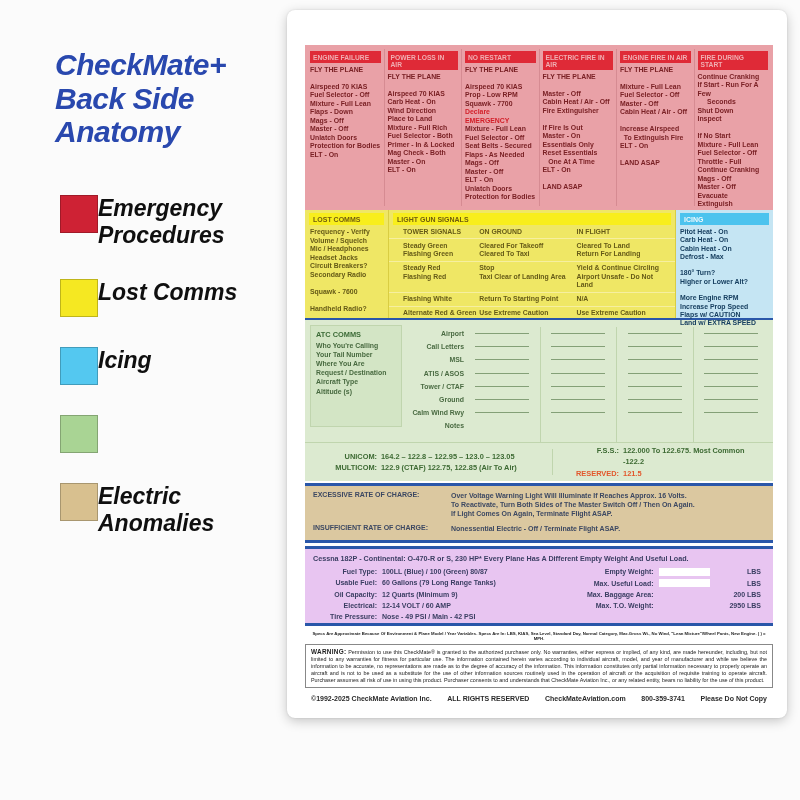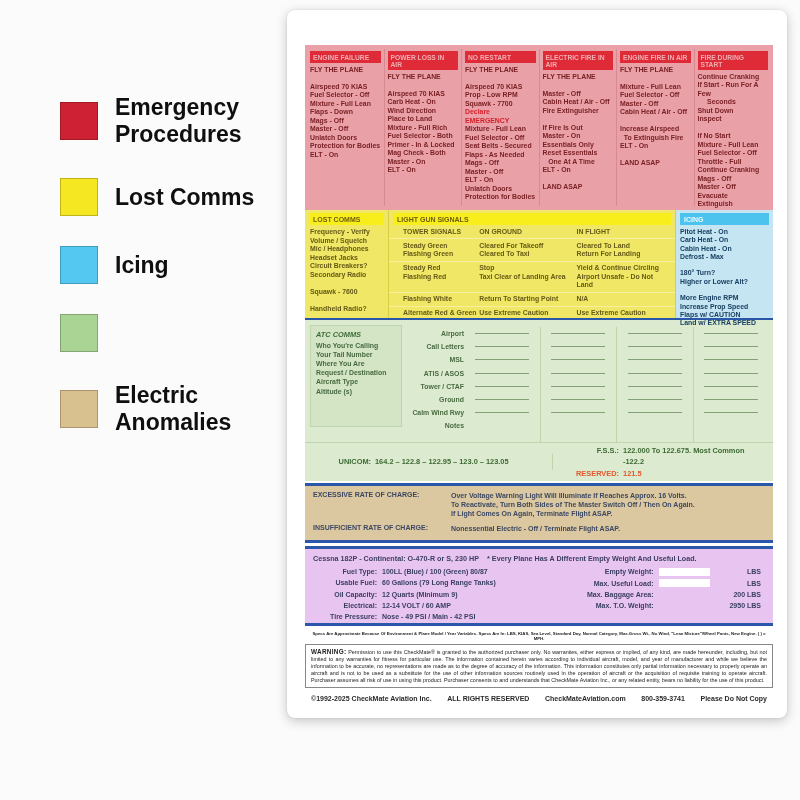--- a/index.html
+++ b/index.html
@@ -99,6 +99,9 @@
 <body>
 
 <div class="left-panel">
+  <div class="title">CheckMate+
+Back Side
+Anatomy</div>
   <div class="legend" id="legend">
       <div class="lg-item">
         <span class="lg-sq" style="background: rgb(206, 34, 52);"></span>

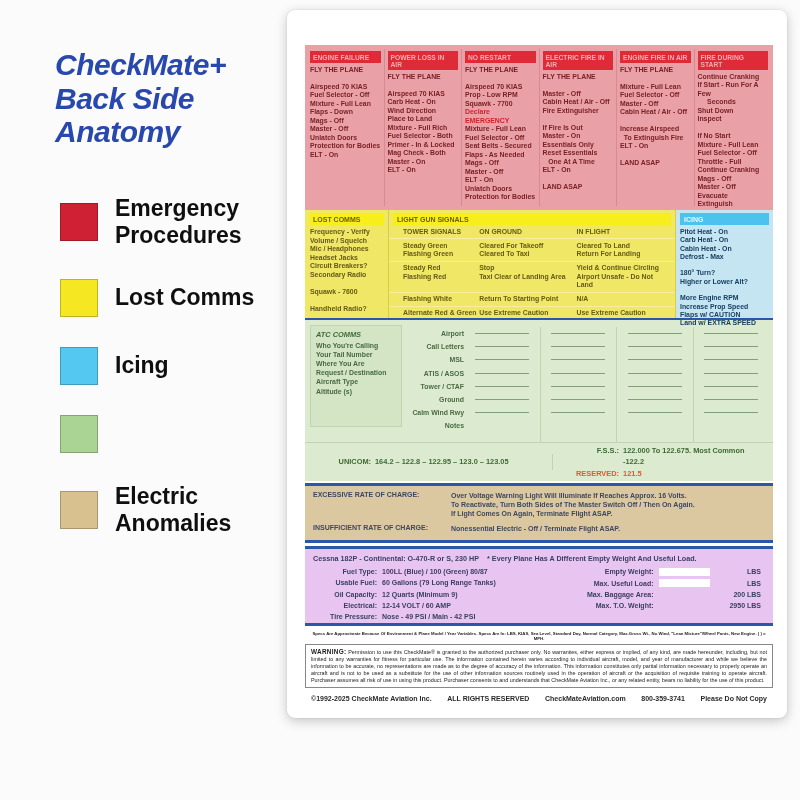--- a/index.html
+++ b/index.html
@@ -10,7 +10,7 @@
   .left-panel{position:absolute;left:55px;top:48px;width:220px;}
   .title{font-size:30px;font-weight:800;font-style:italic;color:#2948ae;line-height:1.12;white-space:pre-line;letter-spacing:-0.5px;}
   .legend{margin-top:46px;margin-left:5px;display:flex;flex-direction:column;gap:30px;}
-  .lg-item{display:flex;align-items:center;gap:17px;}
+  .lg-item{display:flex;font-style:italic;}
   .lg-sq{width:38px;height:38px;flex:0 0 38px;border:1px solid rgba(0,0,0,.22);box-sizing:border-box;}
   .lg-label{font-size:23px;font-weight:600;color:#0f0f0f;line-height:1.18;}
 

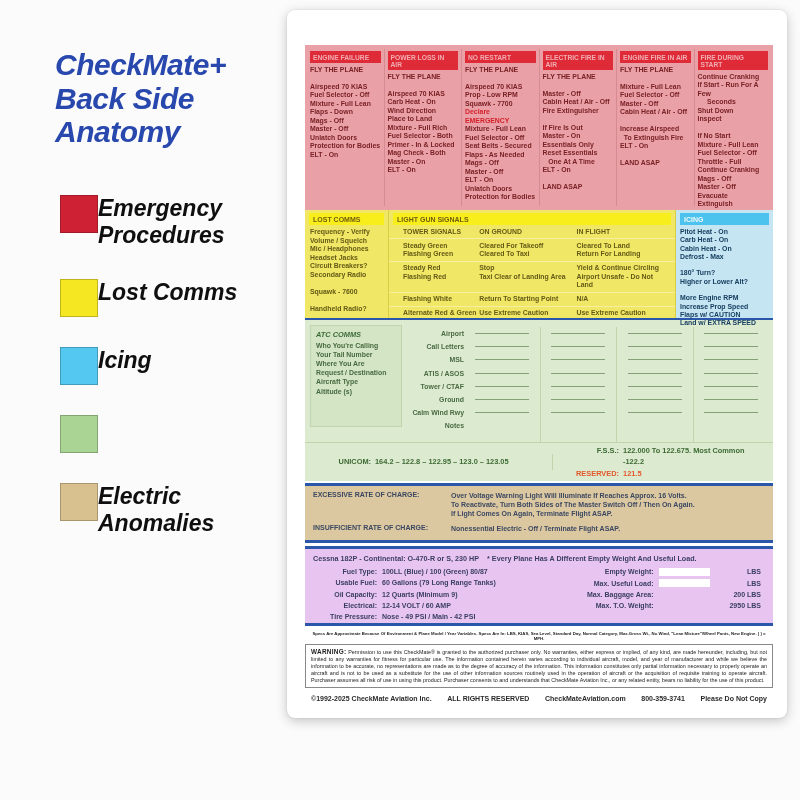--- a/index.html
+++ b/index.html
@@ -50,7 +50,7 @@
   .sec-green{height:163px;background:#dcead0;border-top:2px solid #2a57a9;box-sizing:border-box;display:flex;flex-direction:column;}
   .g-top{flex:1;display:flex;padding:5px 4px 0 5px;min-height:0;}
   .atc{width:92px;background:#d3e5c5;border:1px solid #c0d5ae;padding:2px 5px;box-sizing:border-box;height:102px;}
-  .atc-hdr{font-size:7.4px;font-weight:700;color:#3c6b37;padding:2px 0;font-style:italic;}
+  .atc-hdr{font-size:7.4px;font-weight:700;color:#3c6b37;padding:2px 0;}
   .atc-body{font-size:6.9px;font-weight:600;color:#47693f;line-height:1.32;}
   .ap-labels{width:62px;padding-top:2px;}
   .ap-label{font-size:6.9px;font-weight:700;color:#4a6b42;text-align:right;height:13.2px;line-height:13.2px;}

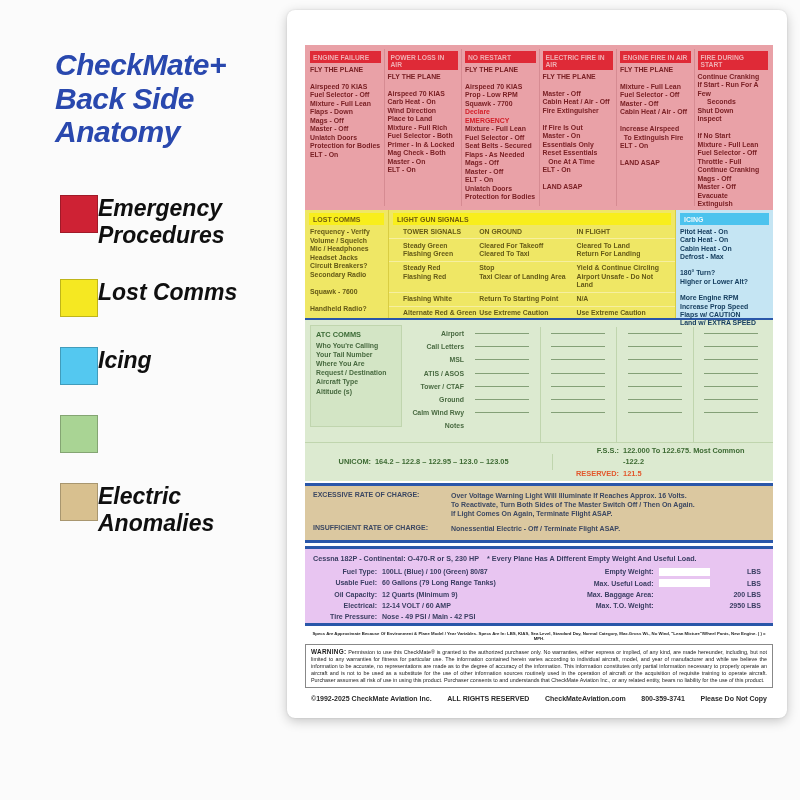--- a/index.html
+++ b/index.html
@@ -60,7 +60,7 @@
   .ap-cell{height:13.2px;display:flex;align-items:center;justify-content:center;}
   .ap-cell .line{width:72%;border-bottom:1px solid #84a077;}
   .g-freq{height:38px;border-top:1px solid #c0d5ae;display:flex;align-items:center;}
-  .freq-left{width:53%;border-right:1px solid #c0d5ae;padding:2px 6px;box-sizing:border-box;}
+  .freq-left{width:53%;border-right:1px solid #c0d5ae;padding:2px 12px;box-sizing:border-box;}
   .freq-right{flex:1;padding:2px 6px;}
   .fq-row{display:flex;font-size:7.4px;line-height:1.55;}
   .fq-label{font-weight:700;color:#3d6a33;width:60px;text-align:right;margin-right:4px;flex:0 0 auto;}

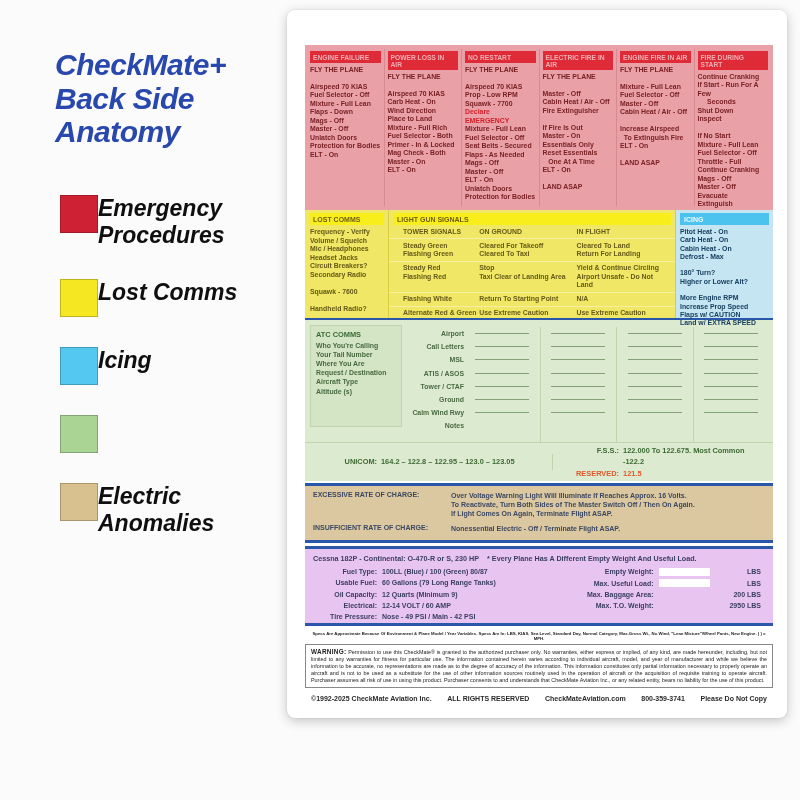--- a/index.html
+++ b/index.html
@@ -419,6 +419,10 @@
             <span class="fq-label">UNICOM:</span>
             <span class="fq-value">164.2 – 122.8 – 122.95 – 123.0 – 123.05</span>
           </div>
+          <div class="fq-row">
+            <span class="fq-label">MULTICOM:</span>
+            <span class="fq-value">122.9 (CTAF) 122.75, 122.85 (Air To Air)</span>
+          </div>
         </div>
       <div class="freq-right" id="freq-right">
           <div class="fq-row">

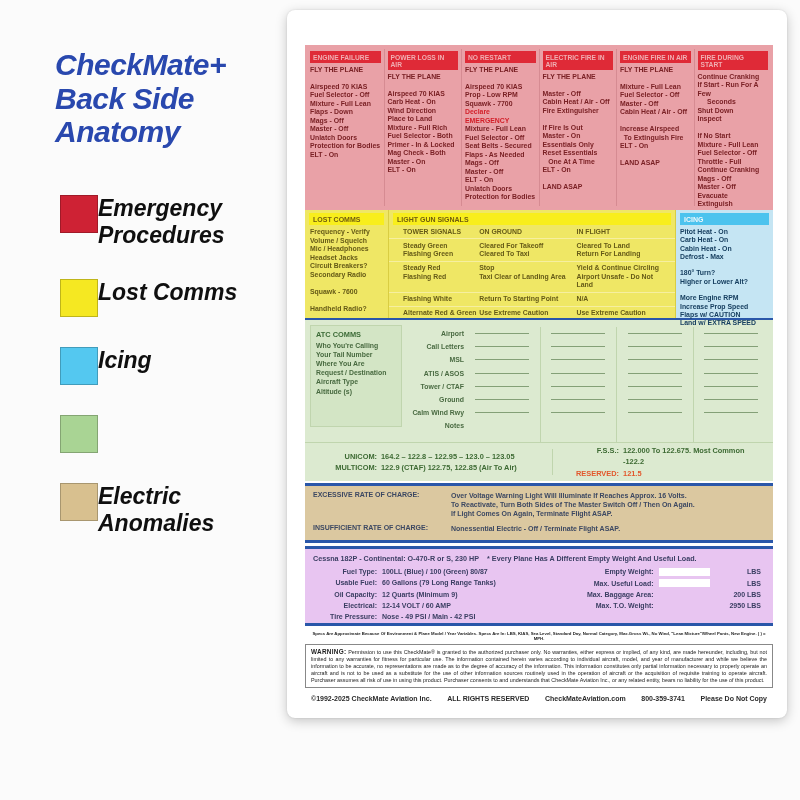--- a/index.html
+++ b/index.html
@@ -76,7 +76,7 @@
   
   .sec-purple{height:80px;background:#e8c5f1;border-top:3px solid #2a57a9;border-bottom:3px solid #2a57a9;box-sizing:border-box;margin-top:3px;padding:3px 8px;}
   .p-hdr{font-size:7.2px;font-weight:700;color:#3a3e62;padding:2px 0 3px;}
-  .p-note{margin-left:8px;}
+  .p-note{}
   .p-cols{display:flex;}
   .p-left{width:55%;}
   .pl-row{display:flex;font-size:7px;line-height:1.62;}

